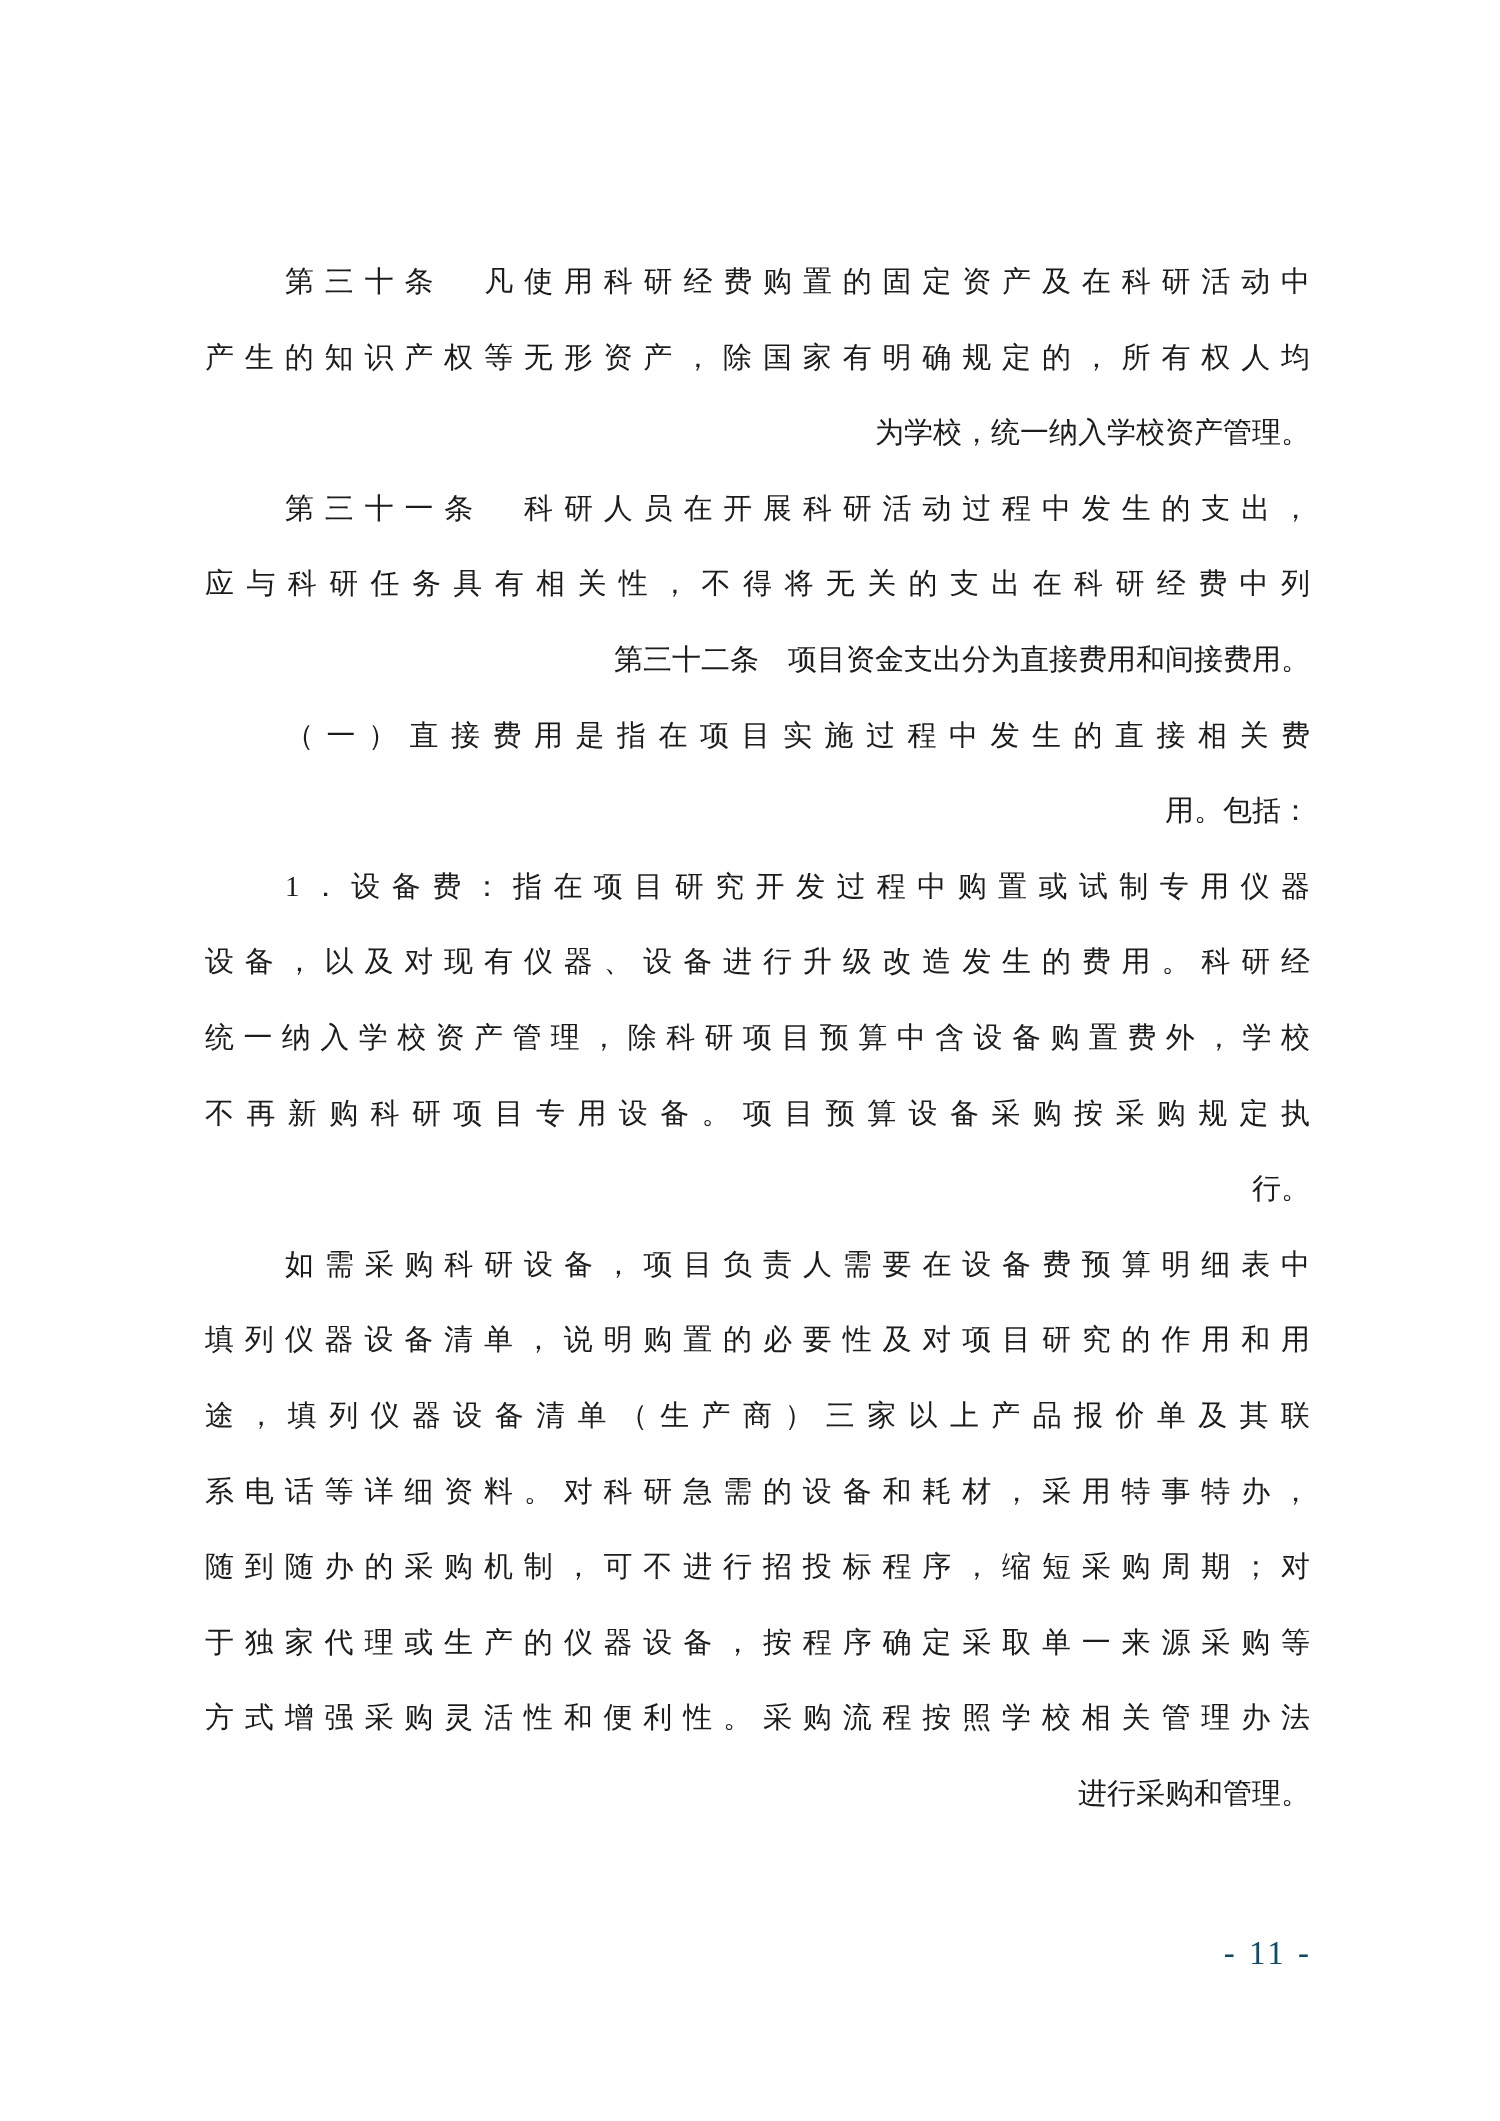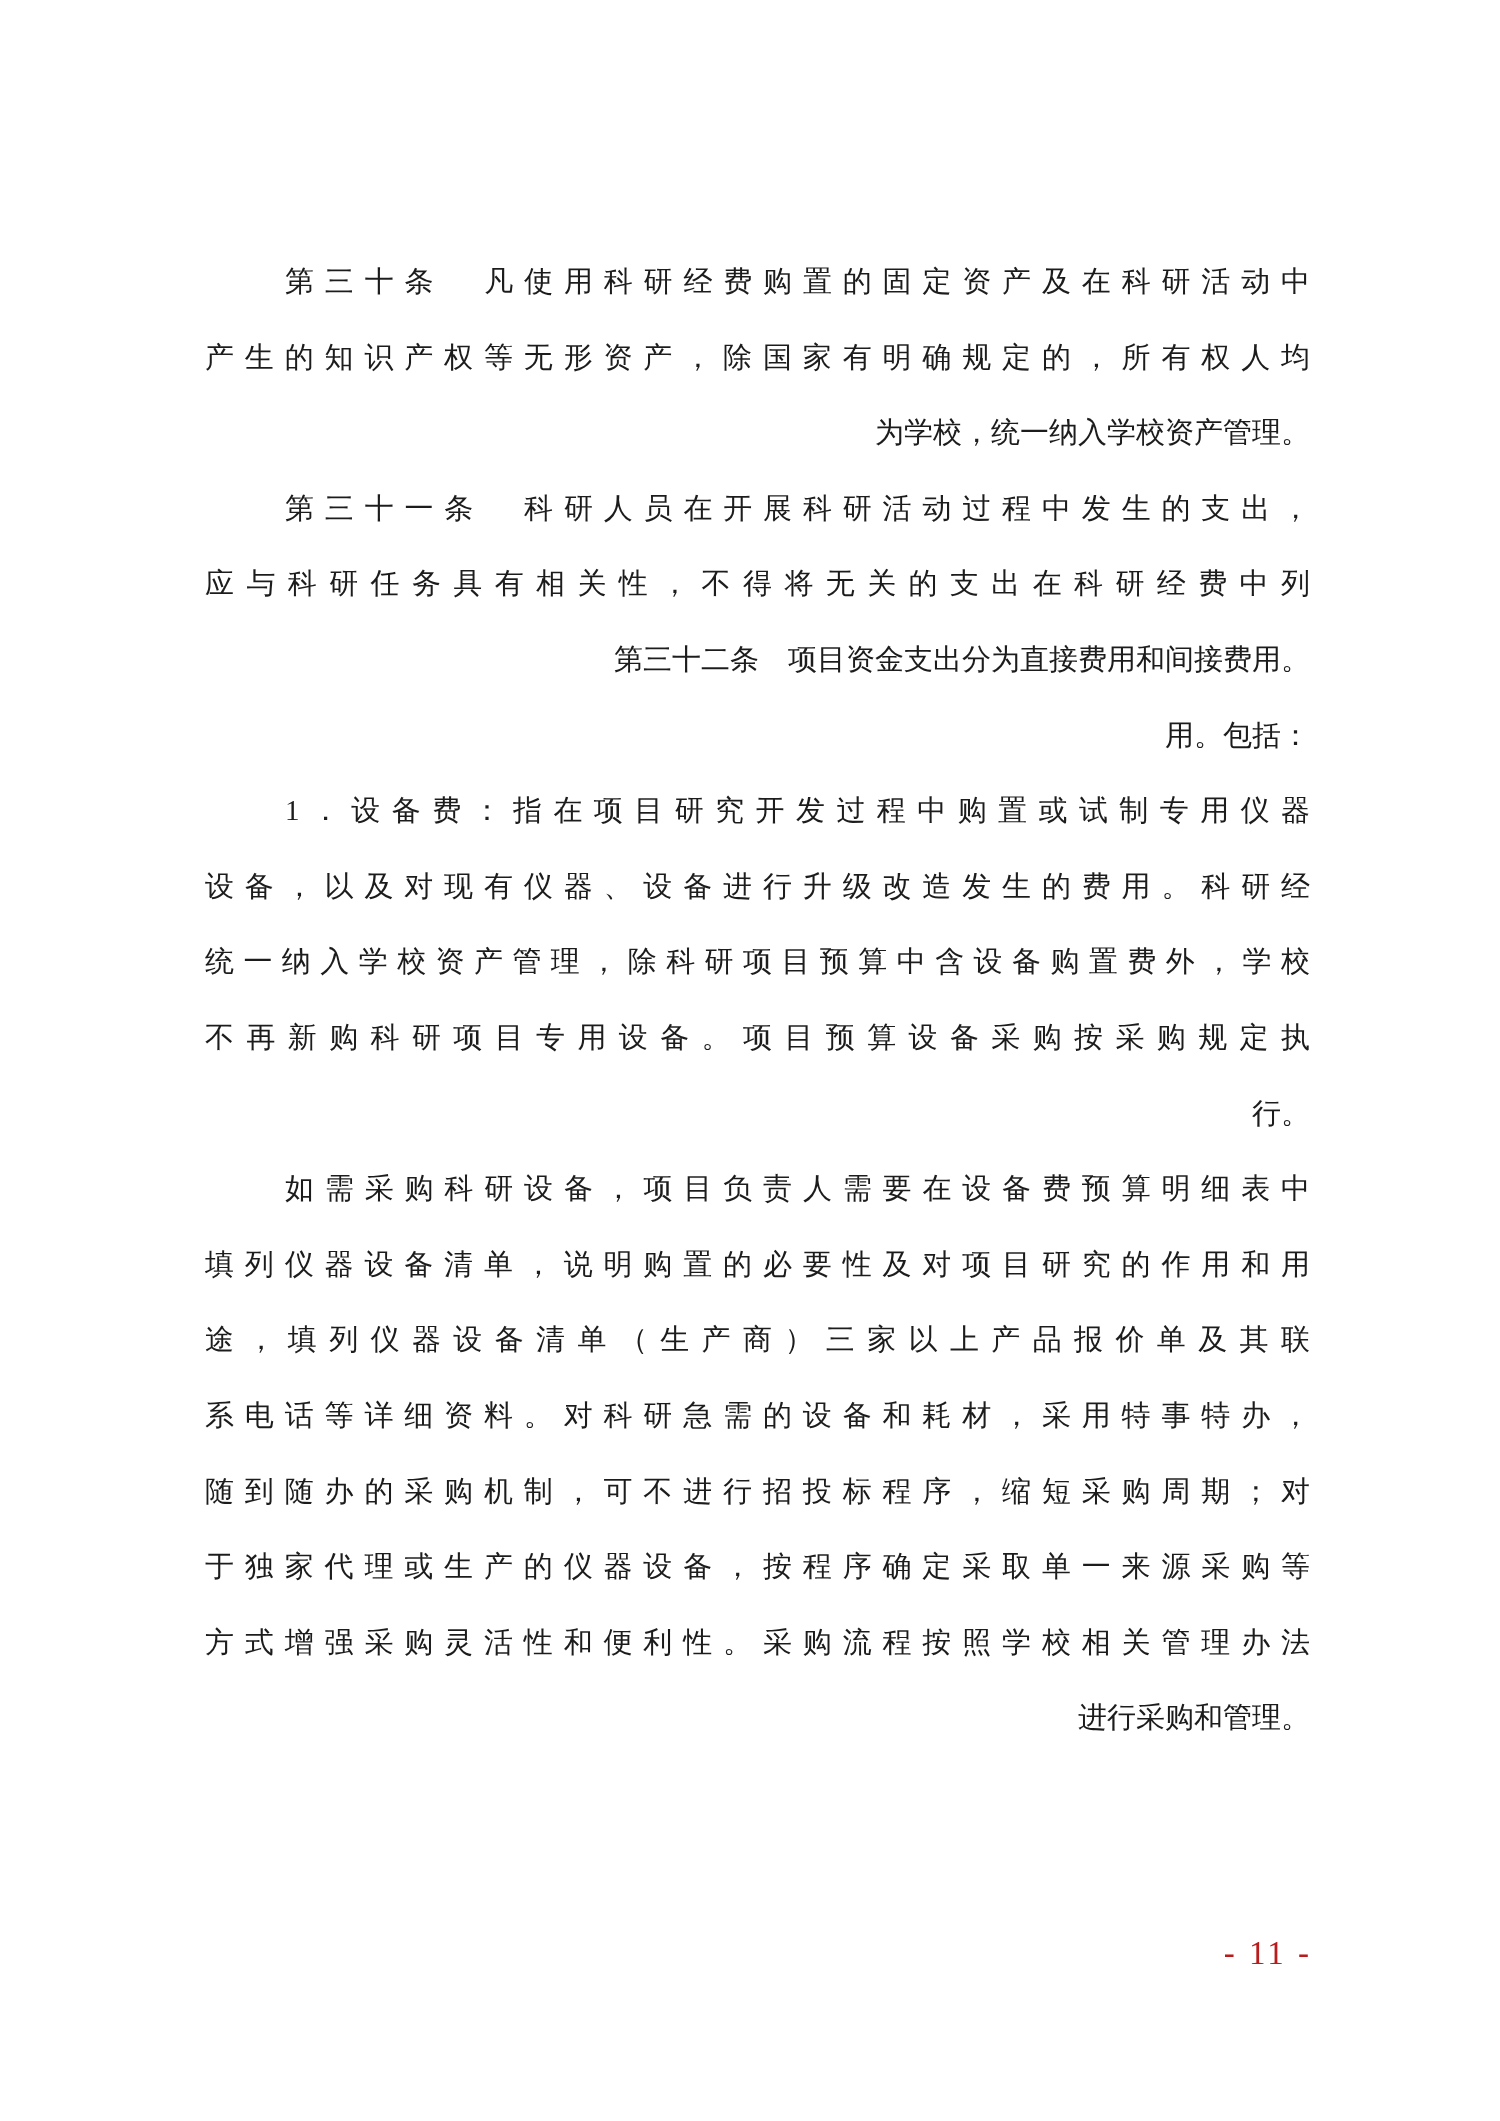--- a/index.html
+++ b/index.html
@@ -62,6 +62,7 @@
     <div class="ln i">第三十一条　科研人员在开展科研活动过程中发生的支出，</div>
     <div class="ln">应与科研任务具有相关性，不得将无关的支出在科研经费中列</div>
     <div class="ln plain i">第三十二条　项目资金支出分为直接费用和间接费用。</div>
+    <div class="ln i">（一）直接费用是指在项目实施过程中发生的直接相关费</div>
     <div class="ln plain">用。包括：</div>
     <div class="ln i">1．设备费：指在项目研究开发过程中购置或试制专用仪器</div>
     <div class="ln">设备，以及对现有仪器、设备进行升级改造发生的费用。科研经</div>

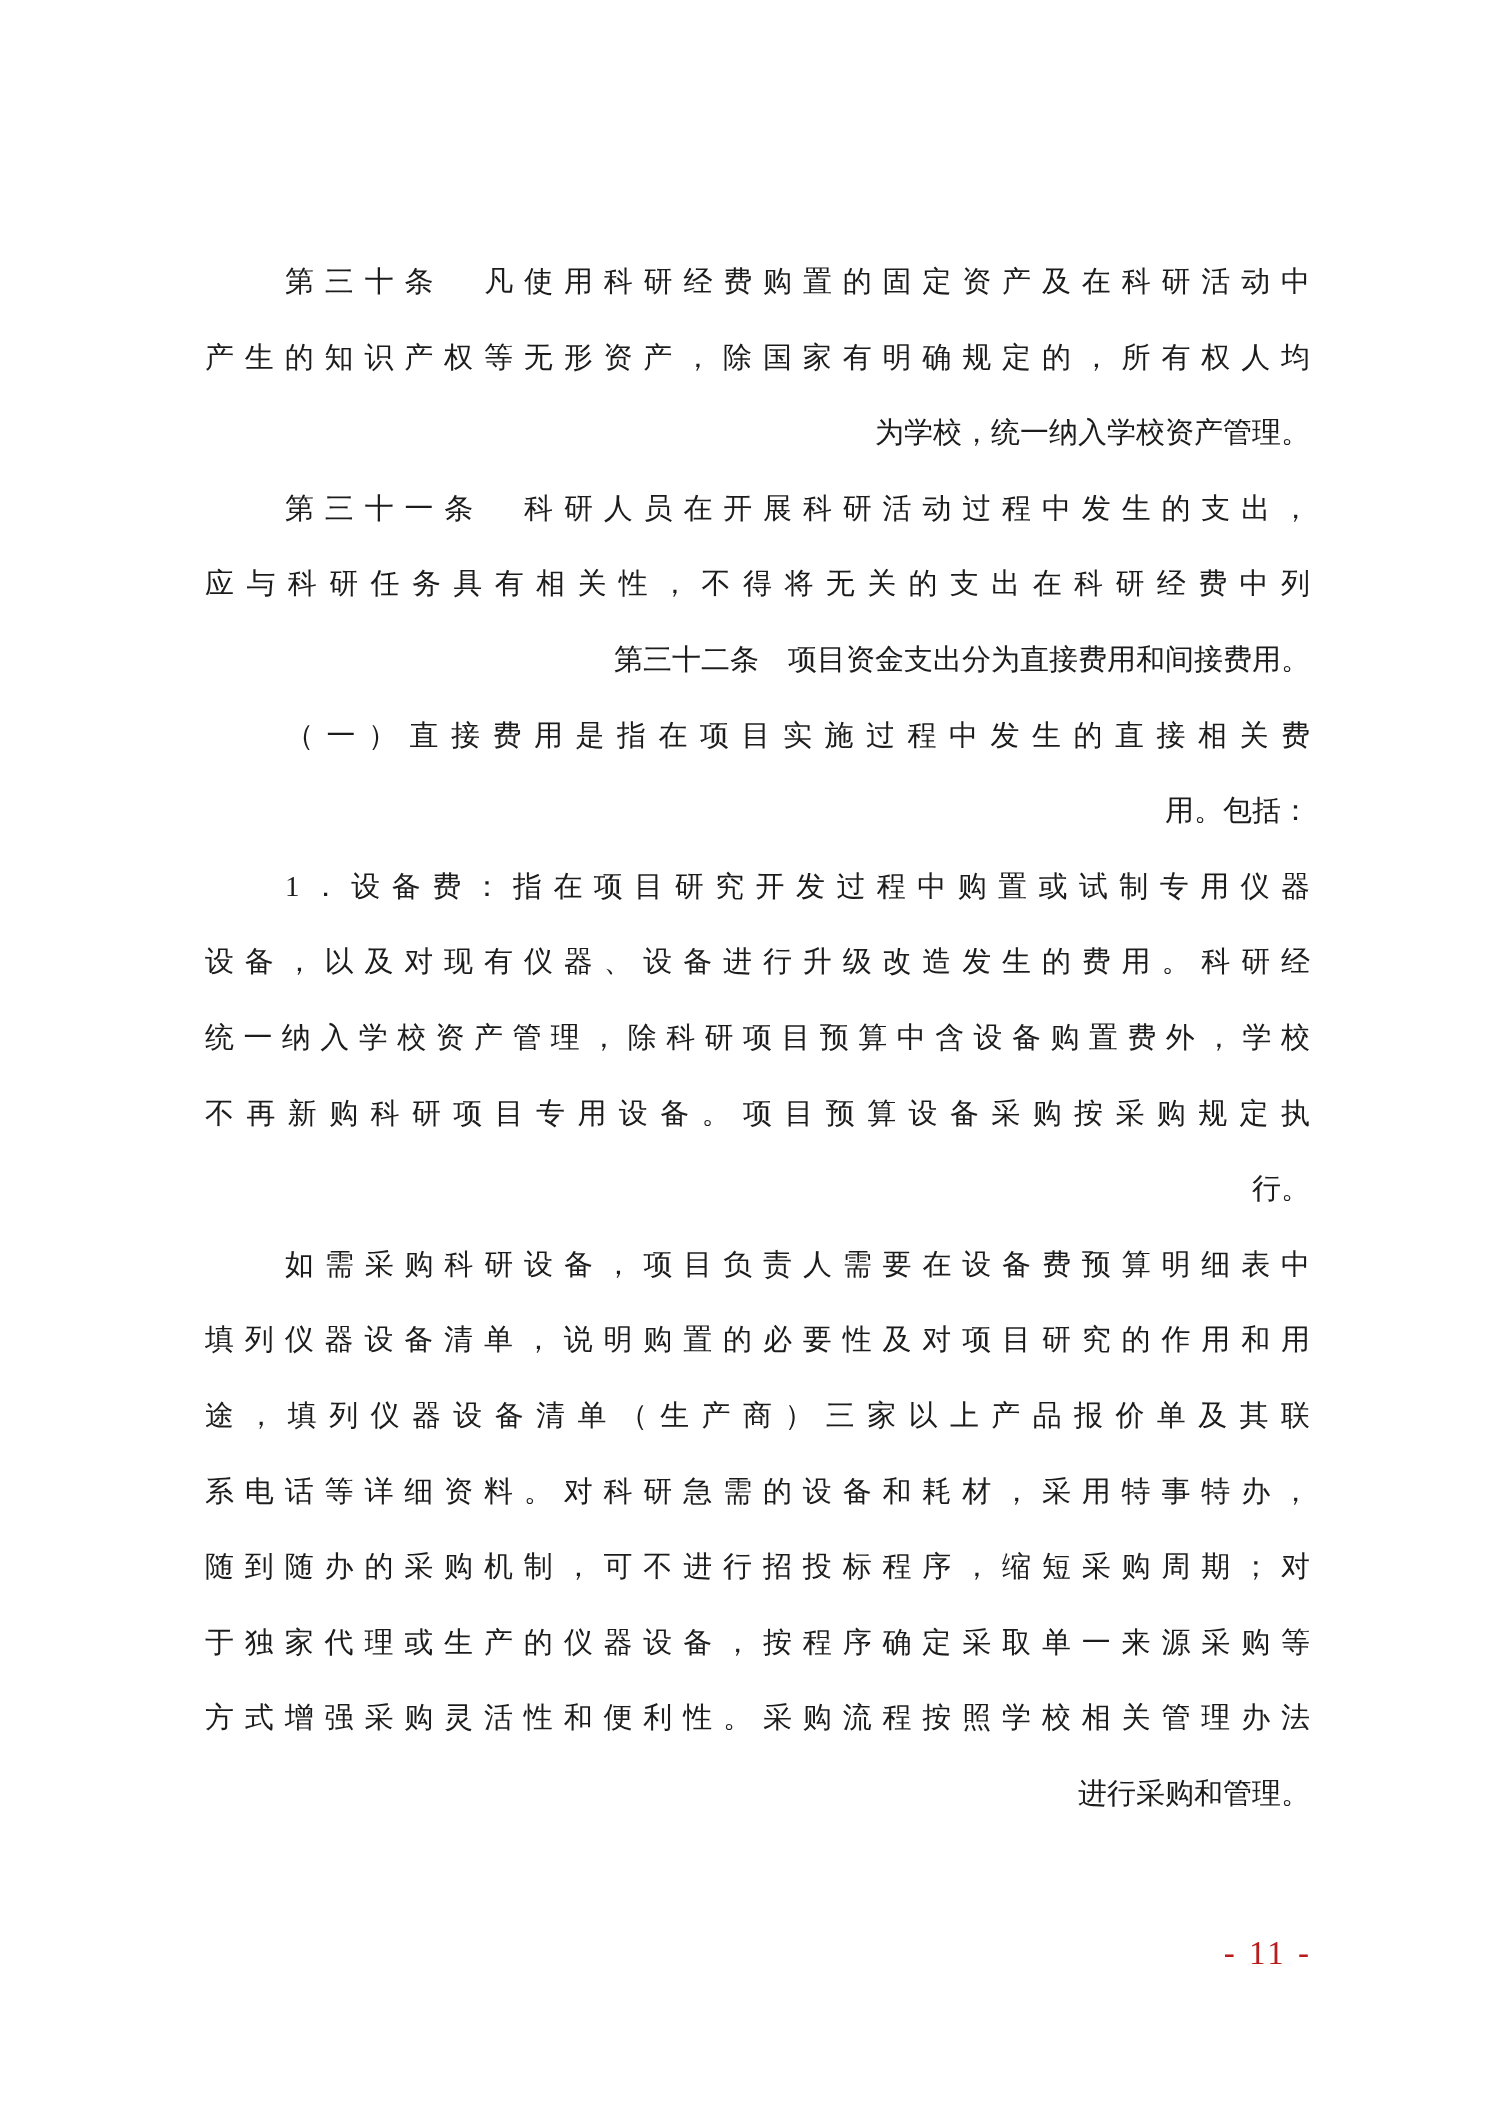--- a/index.html
+++ b/index.html
@@ -47,7 +47,7 @@
     font-size: 33px;
     line-height: 48px;
     letter-spacing: 3px;
-    color: #b91c1c;
+    color: #0c4a6e;
     font-family: "Liberation Serif", serif;
   }
 </style>

